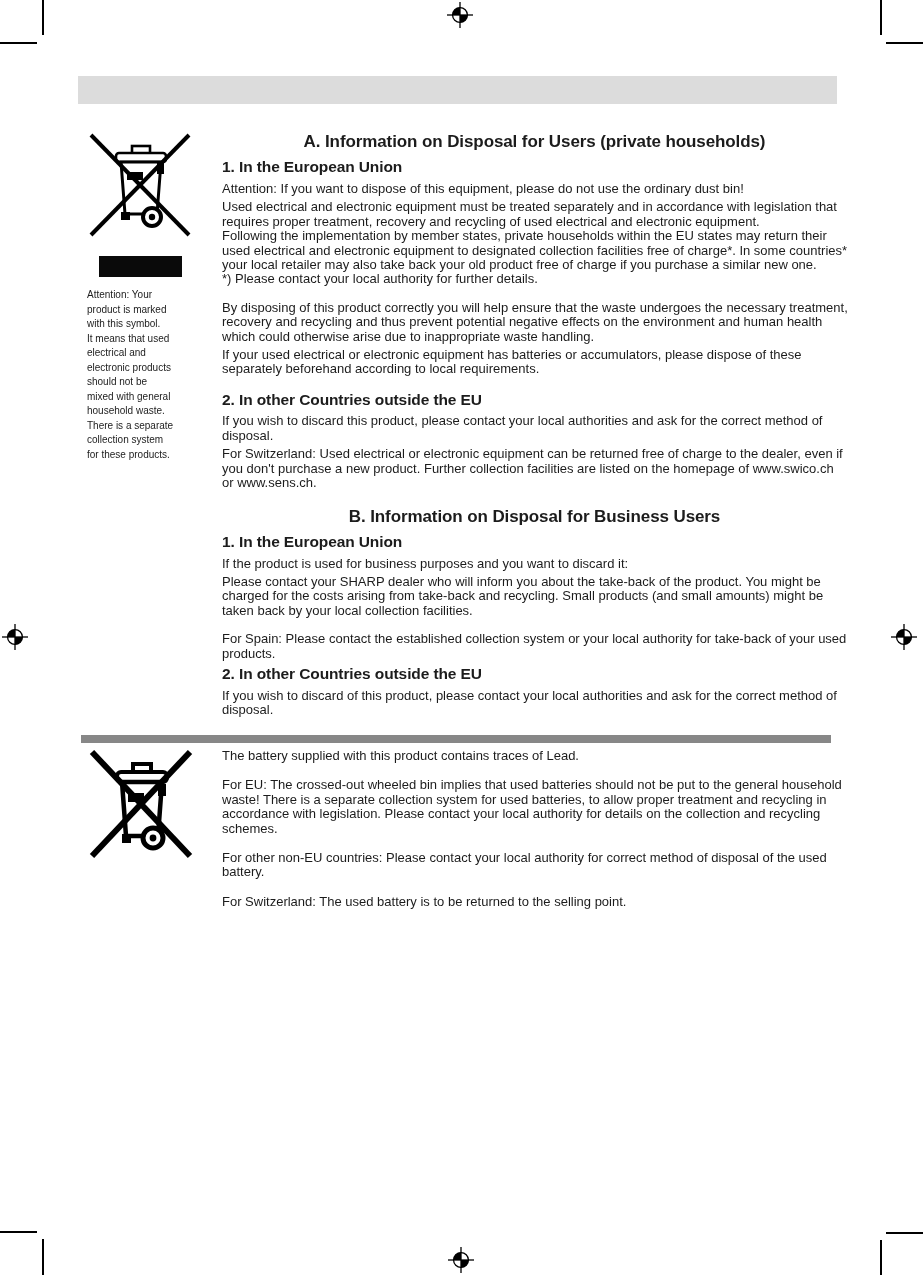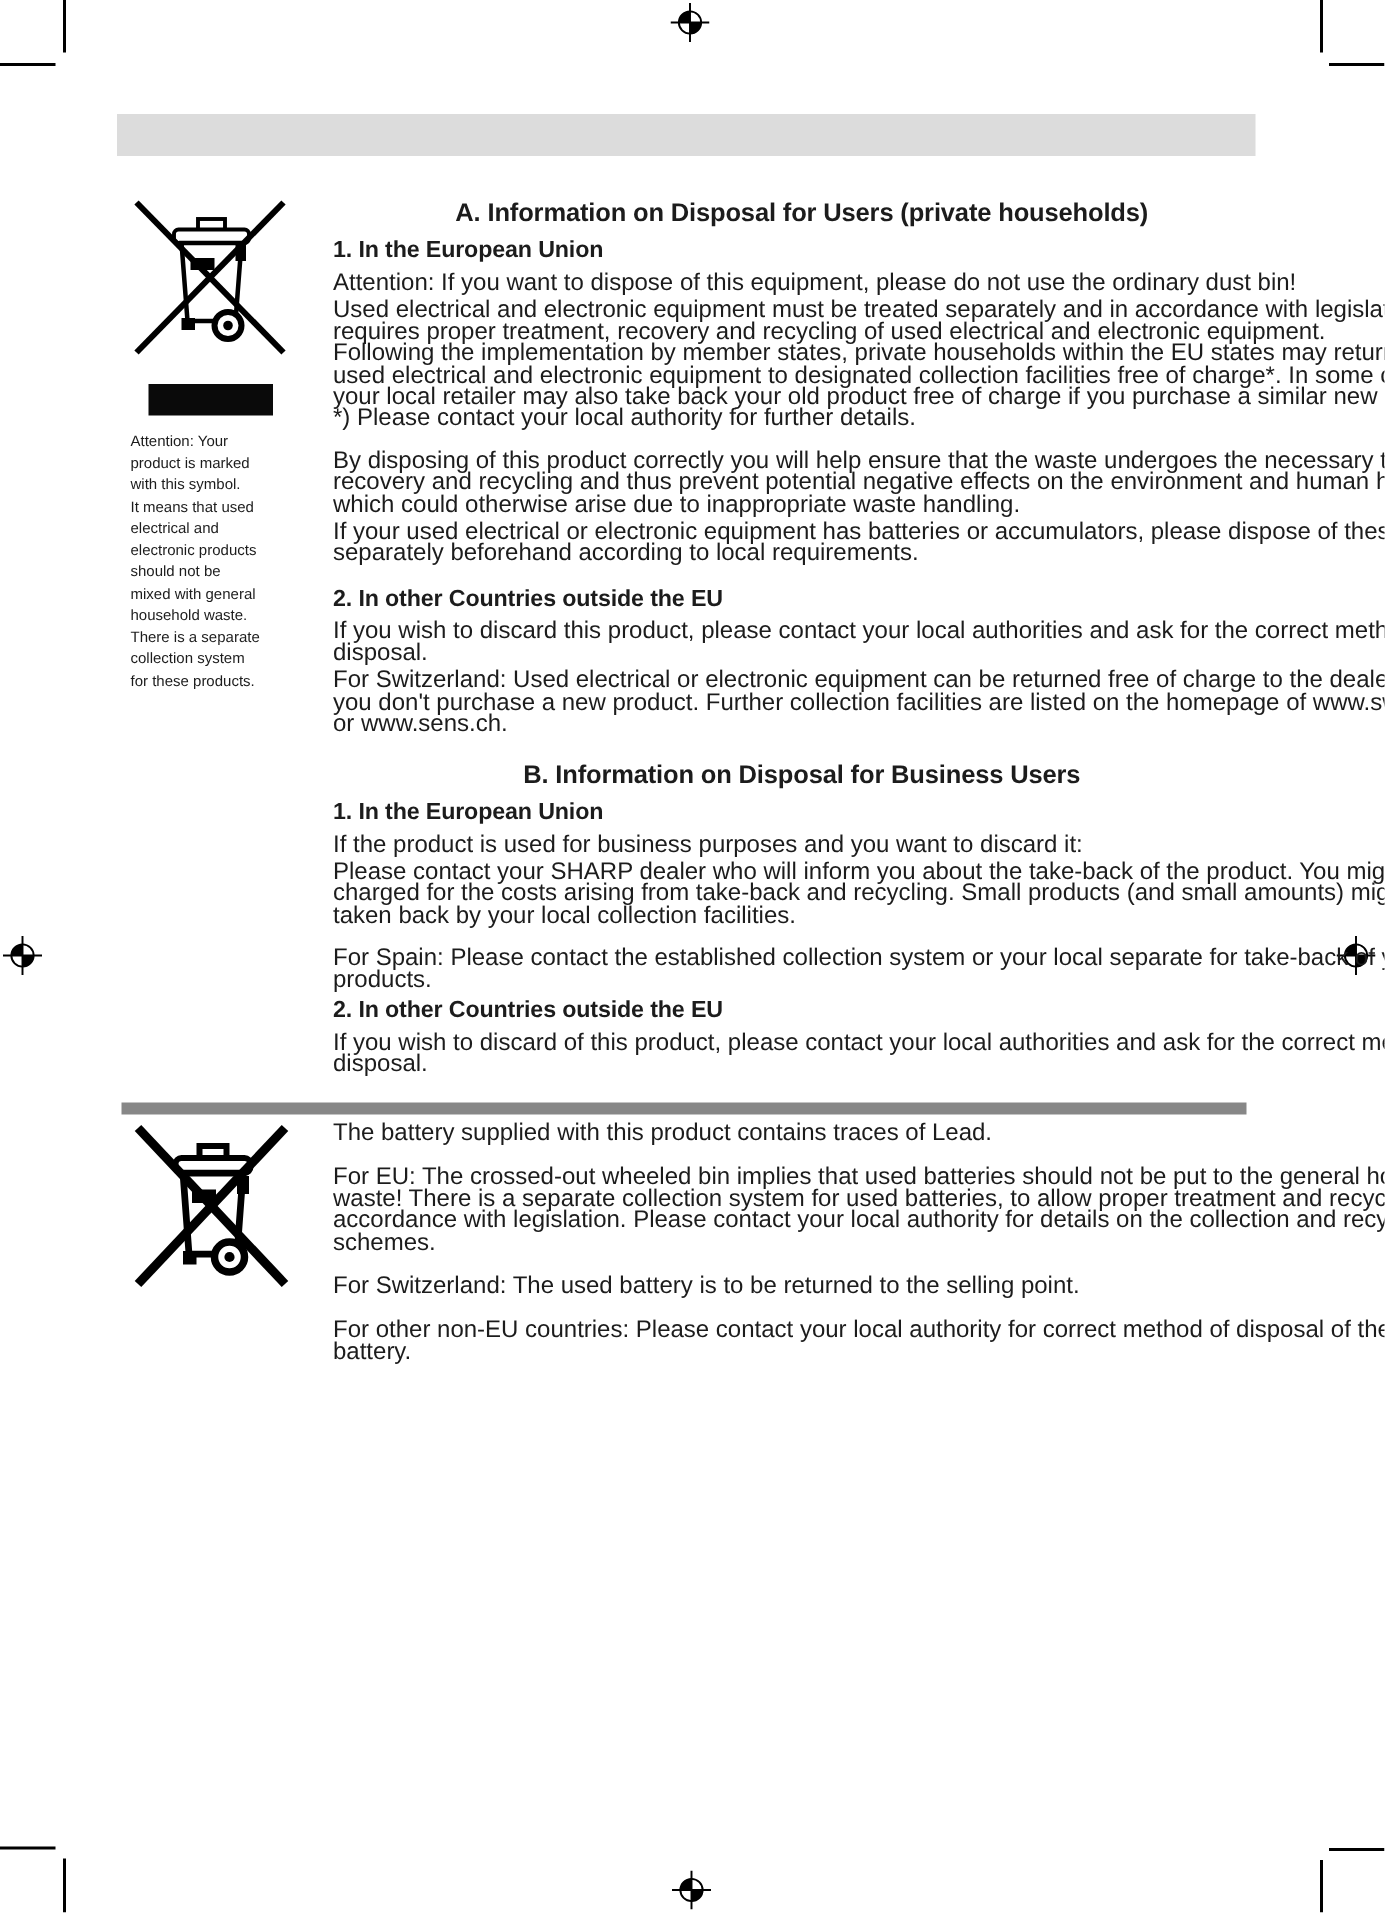--- a/index.html
+++ b/index.html
@@ -57,7 +57,7 @@
   }
   h2.sub-title.later { margin-top: 0; }
   p.body {
-    font-size: 16px; line-height: 14.4px;
+    font-size: 13px; line-height: 14.4px;
     margin: 0 0 4px 0;
     white-space: pre;
   }

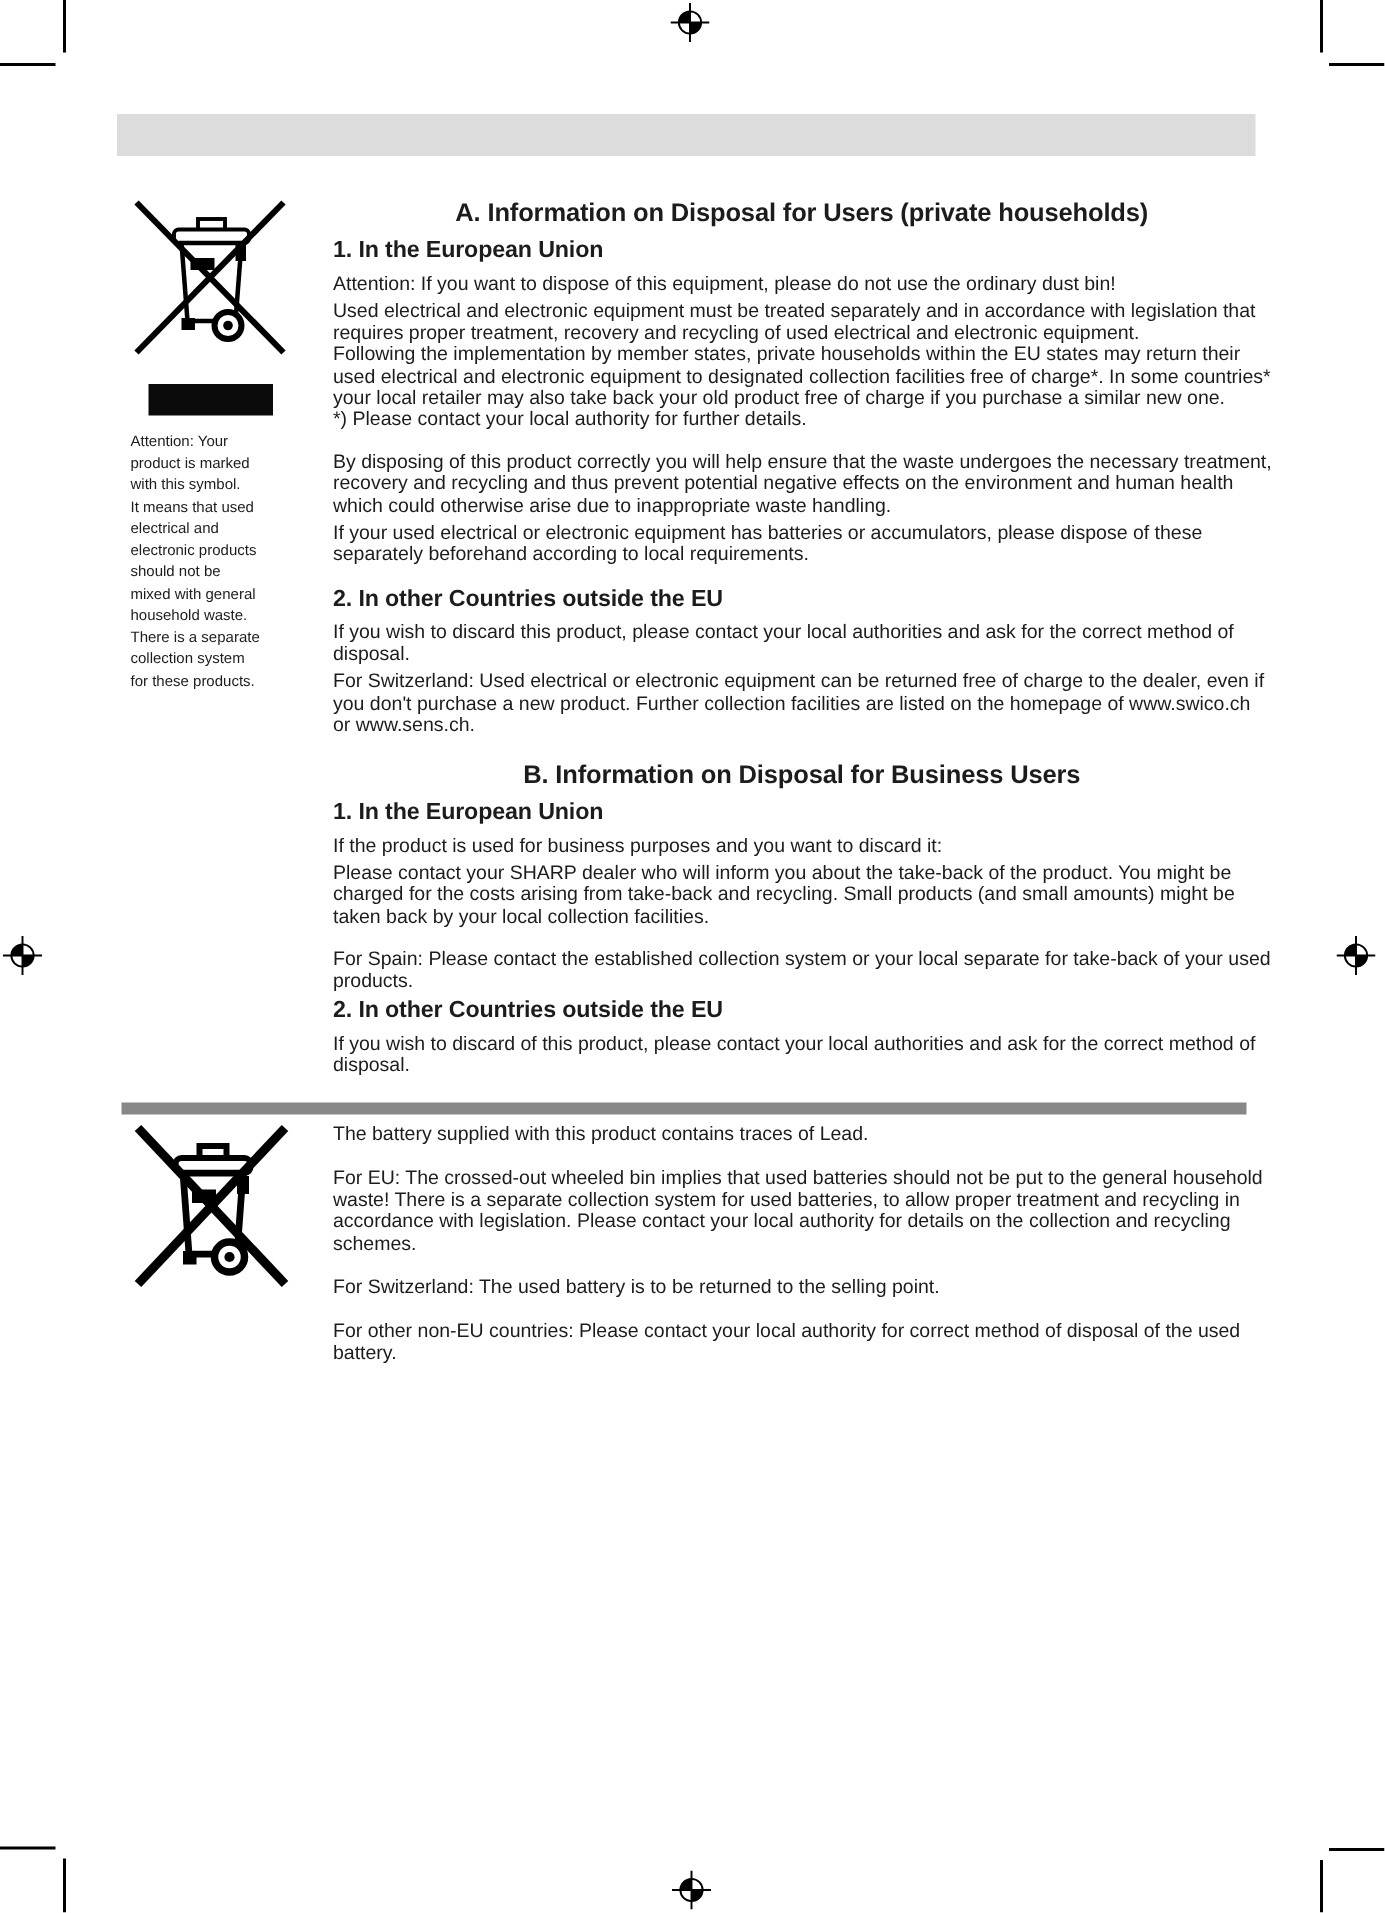--- a/index.html
+++ b/index.html
@@ -177,7 +177,7 @@
   <p class="body gap">Please contact your SHARP dealer who will inform you about the take-back of the product. You might be
 charged for the costs arising from take-back and recycling. Small products (and small amounts) might be
 taken back by your local collection facilities.</p>
-  <p class="body">For Spain: Please contact the established collection system or your local separate for take-back of your used
+  <p class="body">For Spain: Please contact the established collection system or your local authority for take-back of your used
 products.</p>
   <h2 class="sub-title later">2. In other Countries outside the EU</h2>
   <p class="body">If you wish to discard of this product, please contact your local authorities and ask for the correct method of

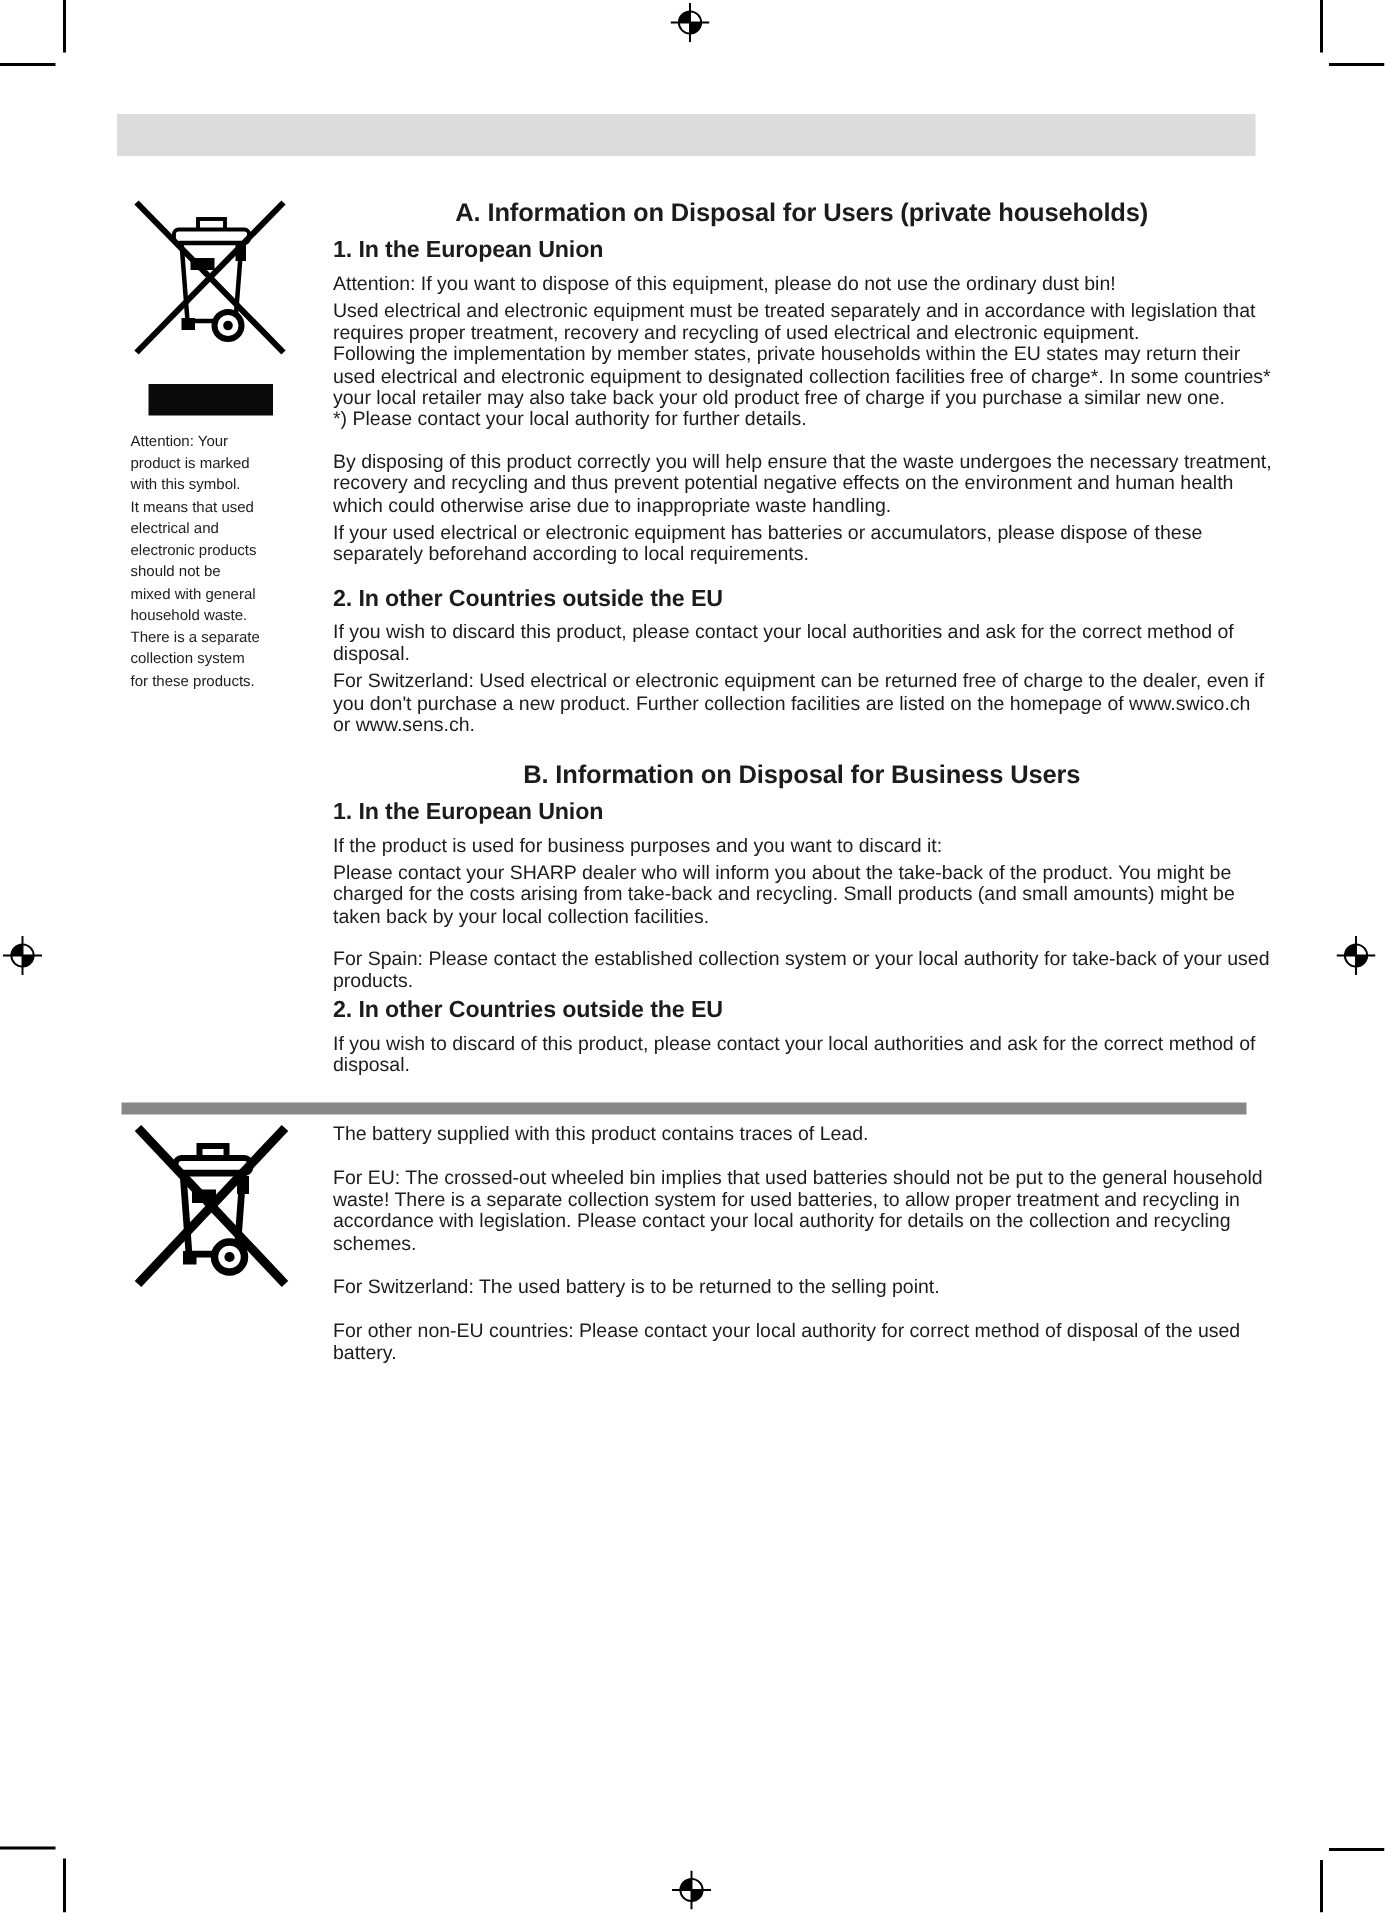--- a/index.html
+++ b/index.html
@@ -207,9 +207,9 @@
 waste! There is a separate collection system for used batteries, to allow proper treatment and recycling in
 accordance with legislation. Please contact your local authority for details on the collection and recycling
 schemes.</p>
-  <p class="body">For Switzerland: The used battery is to be returned to the selling point.</p>
   <p class="body">For other non-EU countries: Please contact your local authority for correct method of disposal of the used
 battery.</p>
+  <p class="body">For Switzerland: The used battery is to be returned to the selling point.</p>
 </div>
 
 </body></html>

